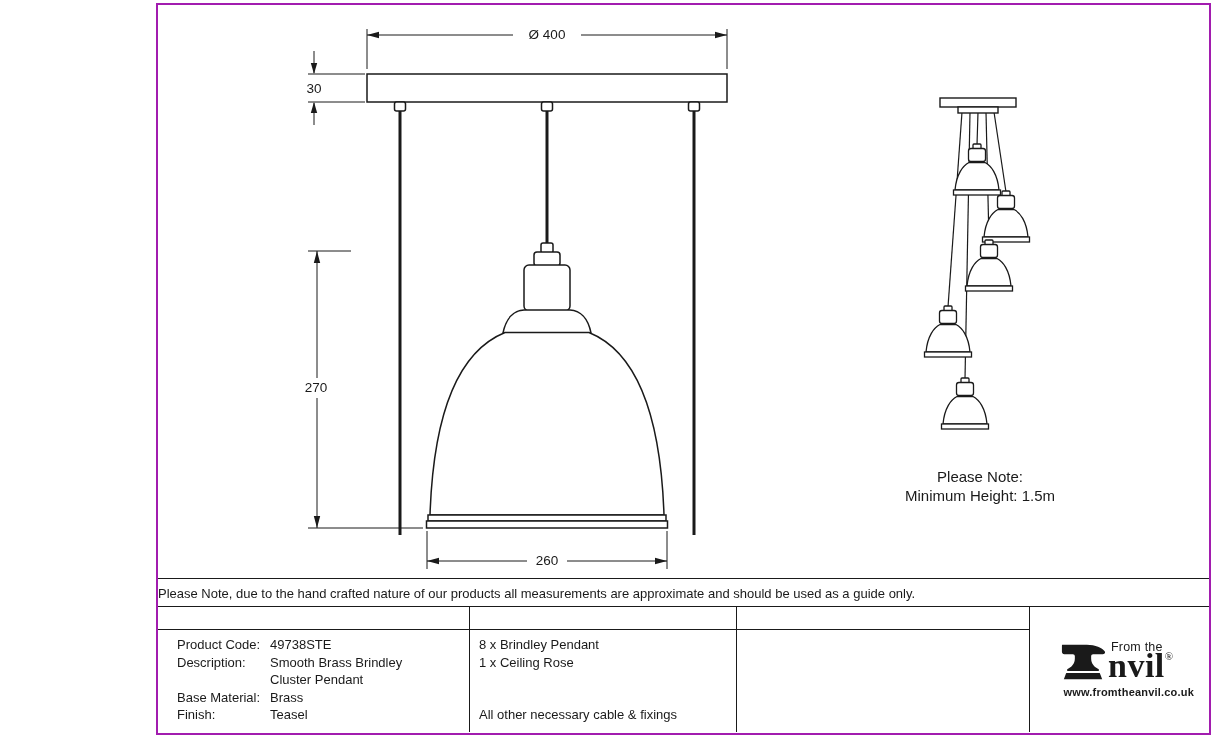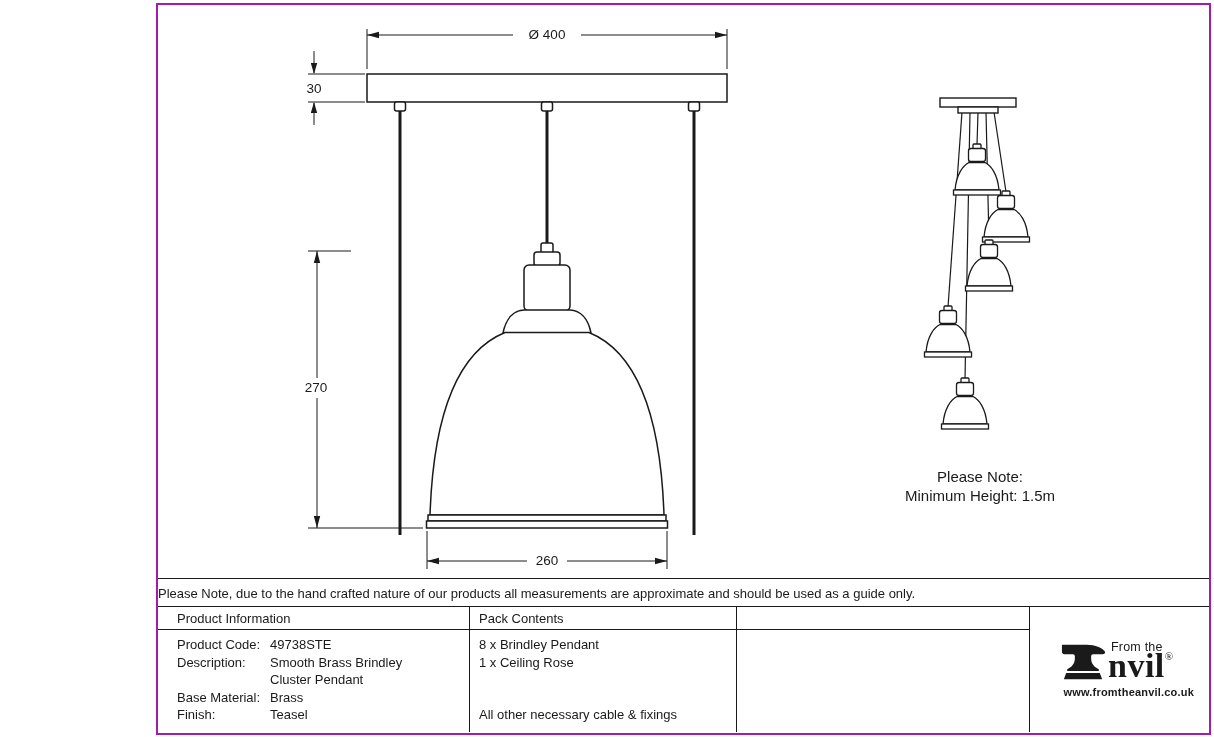--- a/index.html
+++ b/index.html
@@ -153,10 +153,6 @@
     <span>Please Note, due to the hand crafted nature of our products all measurements are approximate and should be used as a guide only.</span>
   </div>
 
-  <div class="header-row">
-    <span class="h1">Product Information</span>
-    <span class="h2">Pack Contents</span>
-  </div>
 
   <div class="body-rows">
     <div class="body-row">

